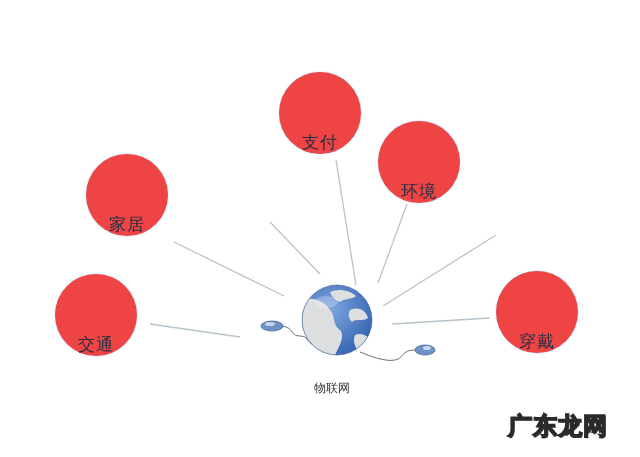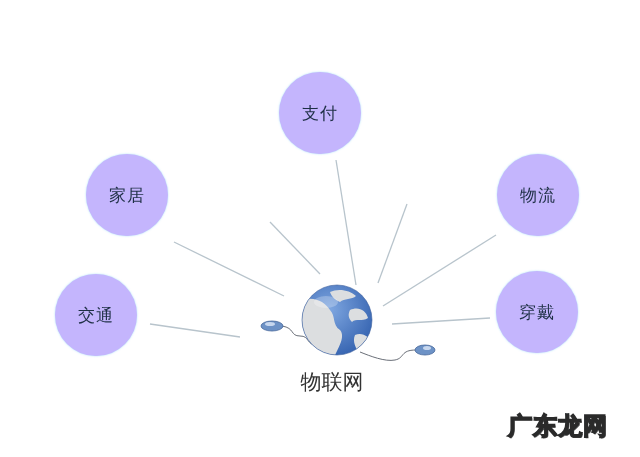--- a/index.html
+++ b/index.html
@@ -7,8 +7,8 @@
       font-family: "DejaVu Serif", "Liberation Serif", serif; }
     #diagram { position: absolute; left: 0; top: 0; width: 640px; height: 457px; }
     .node { position: absolute; width: 82px; height: 82px; border-radius: 50%;
-      background: #c4b5fd; box-shadow: 0 0 2px rgba(103,195,243,0.6);
-      display: flex; align-items: center; justify-content: center; cursor: pointer; }
+      background: #ef4444; box-shadow: 0 0 2px rgba(103,195,243,0.6);
+      display: flex; align-items: flex-end; justify-content: center; cursor: pointer; }
     .node-label { font-size: 17px; color: #1e2f45; letter-spacing: 1px; }
     .hub-label { position: absolute; left: 300px; top: 368px; width: 64px; text-align: center;
       font-size: 21px; color: #333333; }

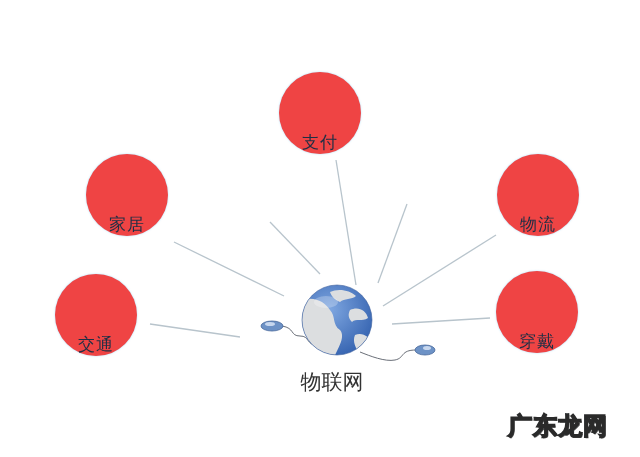--- a/index.html
+++ b/index.html
@@ -74,6 +74,9 @@
   <div class="node" id="n3" style="left: 279px; top: 72px;">
       <span class="node-label">支付</span>
     </div>
+  <div class="node" id="n4" style="left: 378px; top: 121px;">
+      <span class="node-label">环境</span>
+    </div>
   <div class="node" id="n5" style="left: 497px; top: 154px;">
       <span class="node-label">物流</span>
     </div>

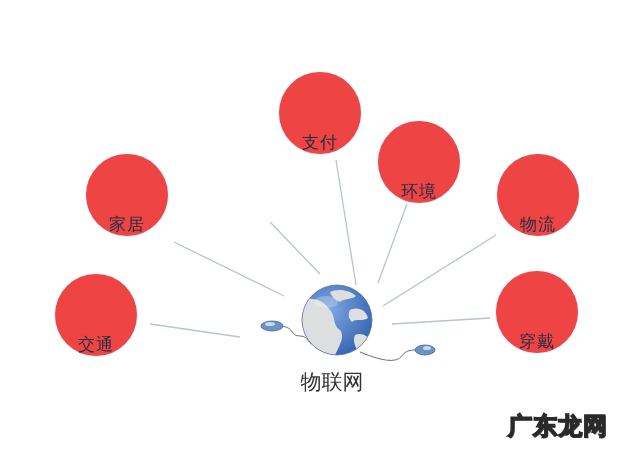--- a/index.html
+++ b/index.html
@@ -77,9 +77,6 @@
   <div class="node" id="n4" style="left: 378px; top: 121px;">
       <span class="node-label">环境</span>
     </div>
-  <div class="node" id="n5" style="left: 497px; top: 154px;">
-      <span class="node-label">物流</span>
-    </div>
   <div class="node" id="n6" style="left: 496px; top: 271px;">
       <span class="node-label">穿戴</span>
     </div>

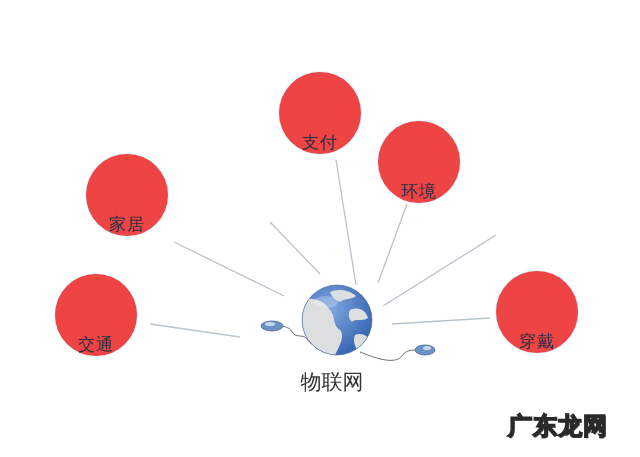--- a/index.html
+++ b/index.html
@@ -10,8 +10,8 @@
       background: #ef4444; box-shadow: 0 0 2px rgba(103,195,243,0.6);
       display: flex; align-items: flex-end; justify-content: center; cursor: pointer; }
     .node-label { font-size: 17px; color: #1e2f45; letter-spacing: 1px; }
-    .hub-label { position: absolute; left: 300px; top: 368px; width: 64px; text-align: center;
-      font-size: 21px; color: #333333; }
+    .hub-label { position: absolute; left: 300px; top: 380px; width: 64px; text-align: center;
+      font-size: 12px; color: #333333; }
     .watermark { position: absolute; left: 508px; top: 410px; font-size: 24px; font-weight: bold;
       color: #0369a1; font-family: "DejaVu Sans", sans-serif; letter-spacing: 1px;
       -webkit-text-stroke: 1.4px #2a2a2a; text-shadow: 1px 1px 0 #555; }

